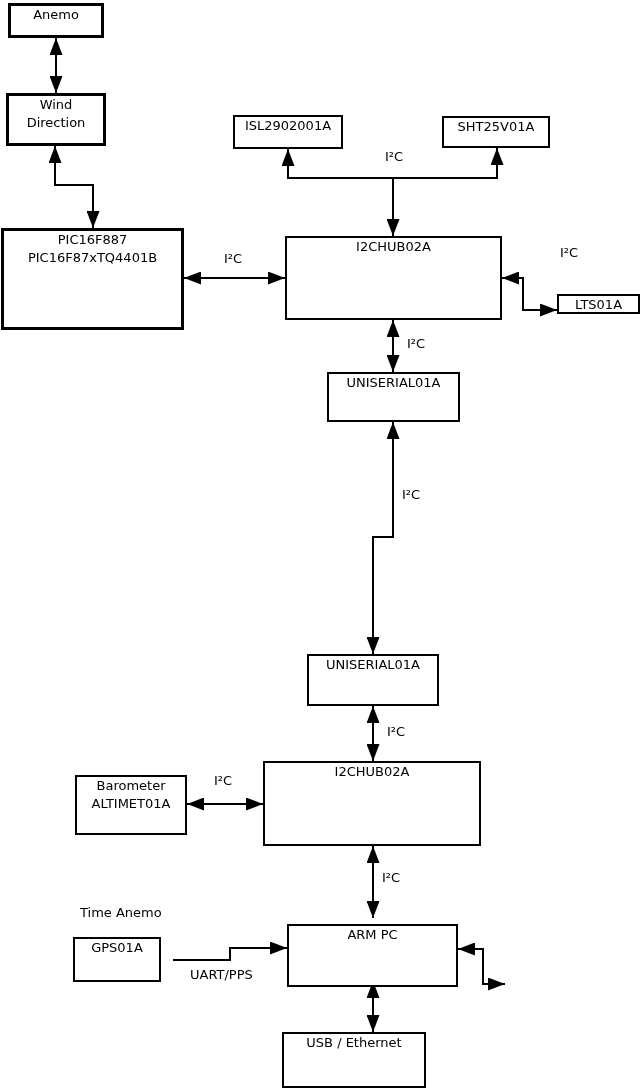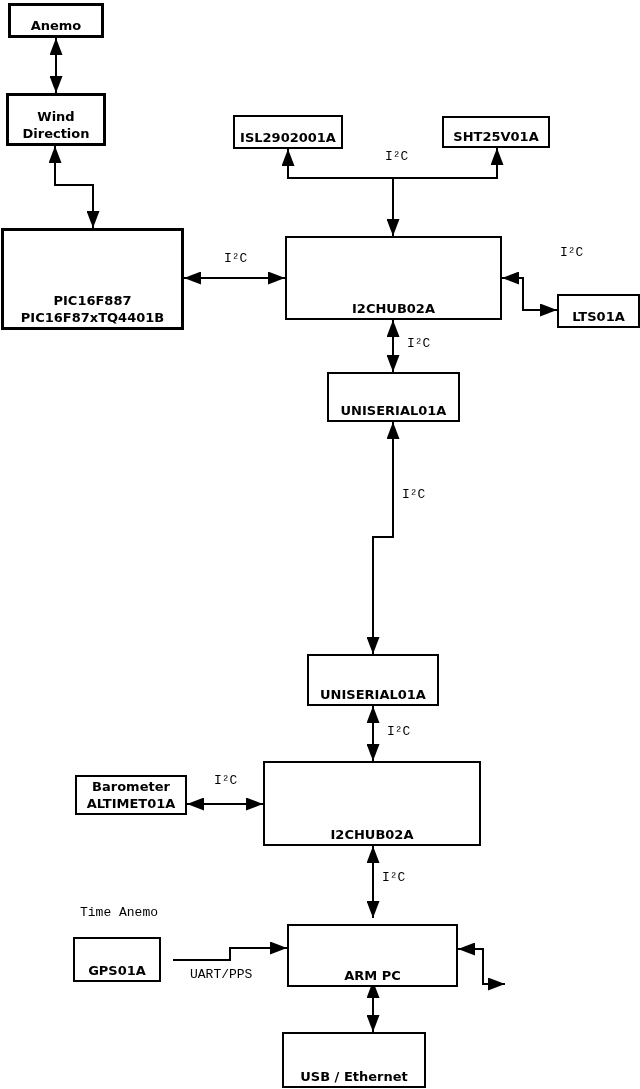--- a/index.html
+++ b/index.html
@@ -11,8 +11,8 @@
   .edge{stroke:#000000;stroke-width:2;fill:none;}
   .node{
     position:absolute;box-sizing:border-box;border:2px solid #000000;
-    background:#ffffff;display:flex;align-items:flex-end;justify-content:center;
-    text-align:center;font-size:13px;line-height:1.35;font-weight:bold;
+    background:#ffffff;display:flex;align-items:flex-start;justify-content:center;
+    text-align:center;font-size:13px;line-height:1.35;
   }
   .node.thick{border-width:3px;}
   .node span{white-space:pre-line;}

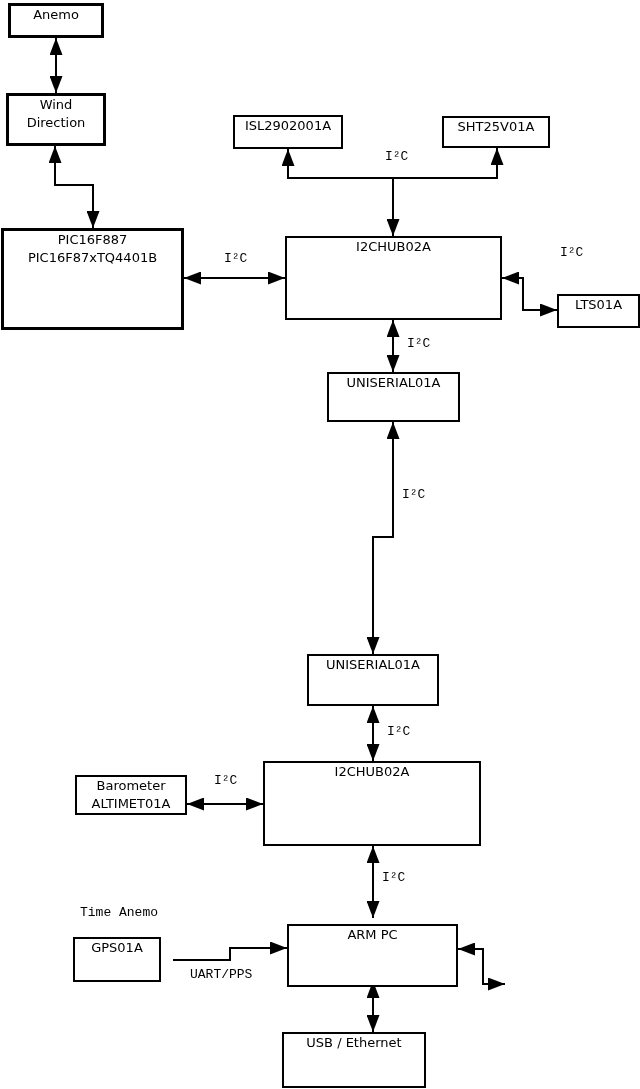--- a/index.html
+++ b/index.html
@@ -16,7 +16,7 @@
   }
   .node.thick{border-width:3px;}
   .node span{white-space:pre-line;}
-  .lbl{position:absolute;font-size:13px;white-space:nowrap;font-family:Liberation Mono, monospace;}
+  .lbl{position:absolute;font-size:13px;white-space:nowrap;}
 </style>
 </head>
 <body>

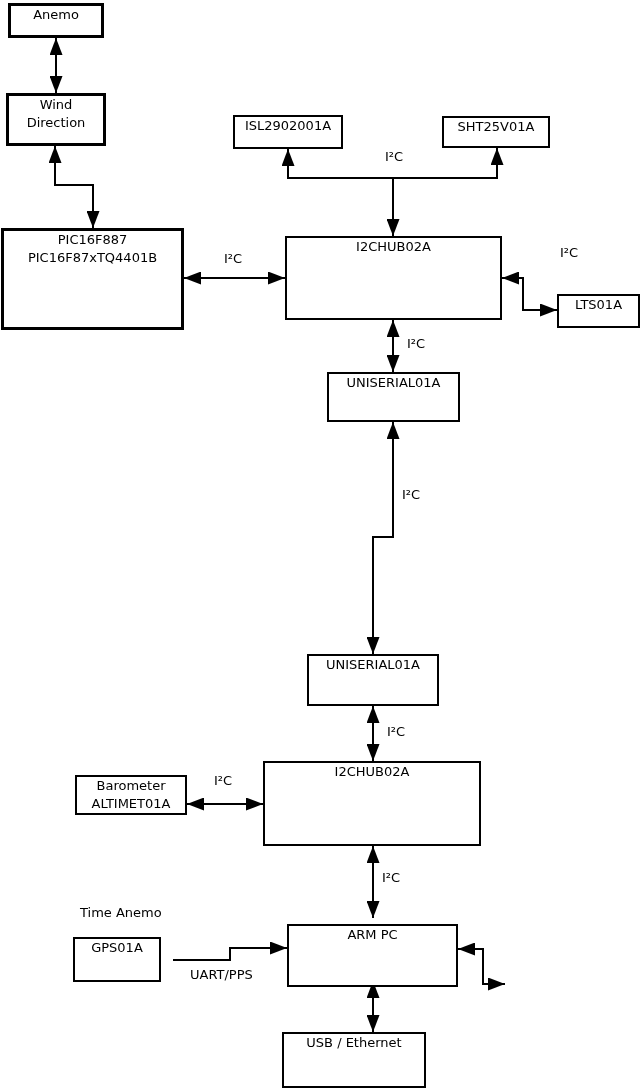--- a/index.html
+++ b/index.html
@@ -72,7 +72,7 @@
     <span>I2CHUB02A</span>
   </div>
 
-  <div class="node" style="left:557px;top:294px;width:83px;height:34px">
+  <div class="node" style="left:557px;top:294px;width:83px;height:20px">
     <span>LTS01A</span>
   </div>
 

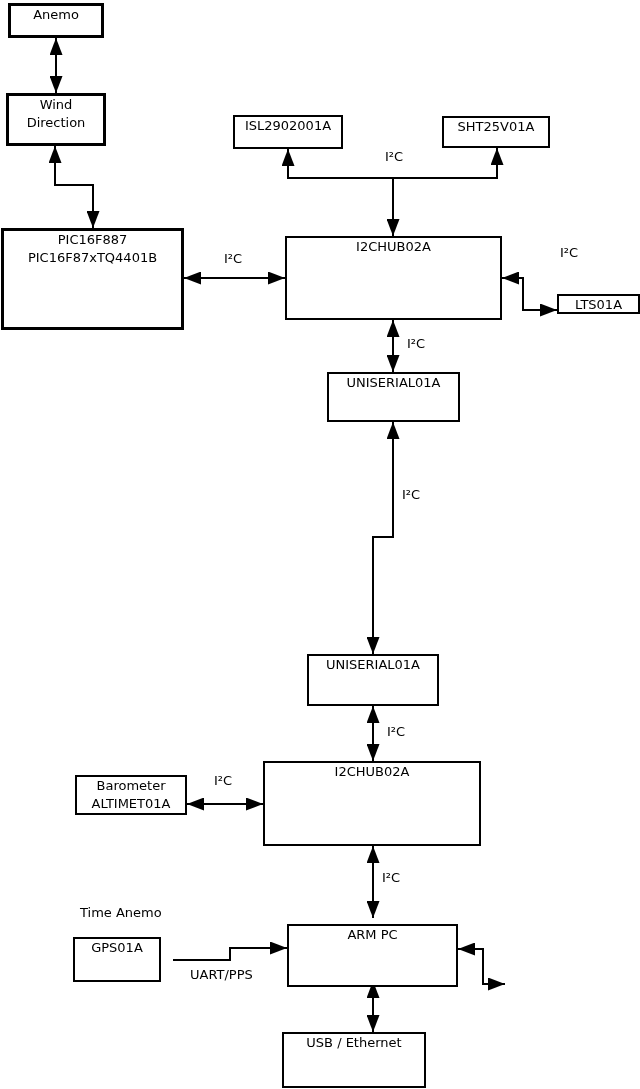--- a/index.html
+++ b/index.html
@@ -88,7 +88,7 @@
     <span>I2CHUB02A</span>
   </div>
 
-  <div class="node" style="left:75px;top:775px;width:112px;height:40px">
+  <div class="node" style="left:75px;top:775px;width:112px;height:60px">
     <span>Barometer
 ALTIMET01A</span>
   </div>

